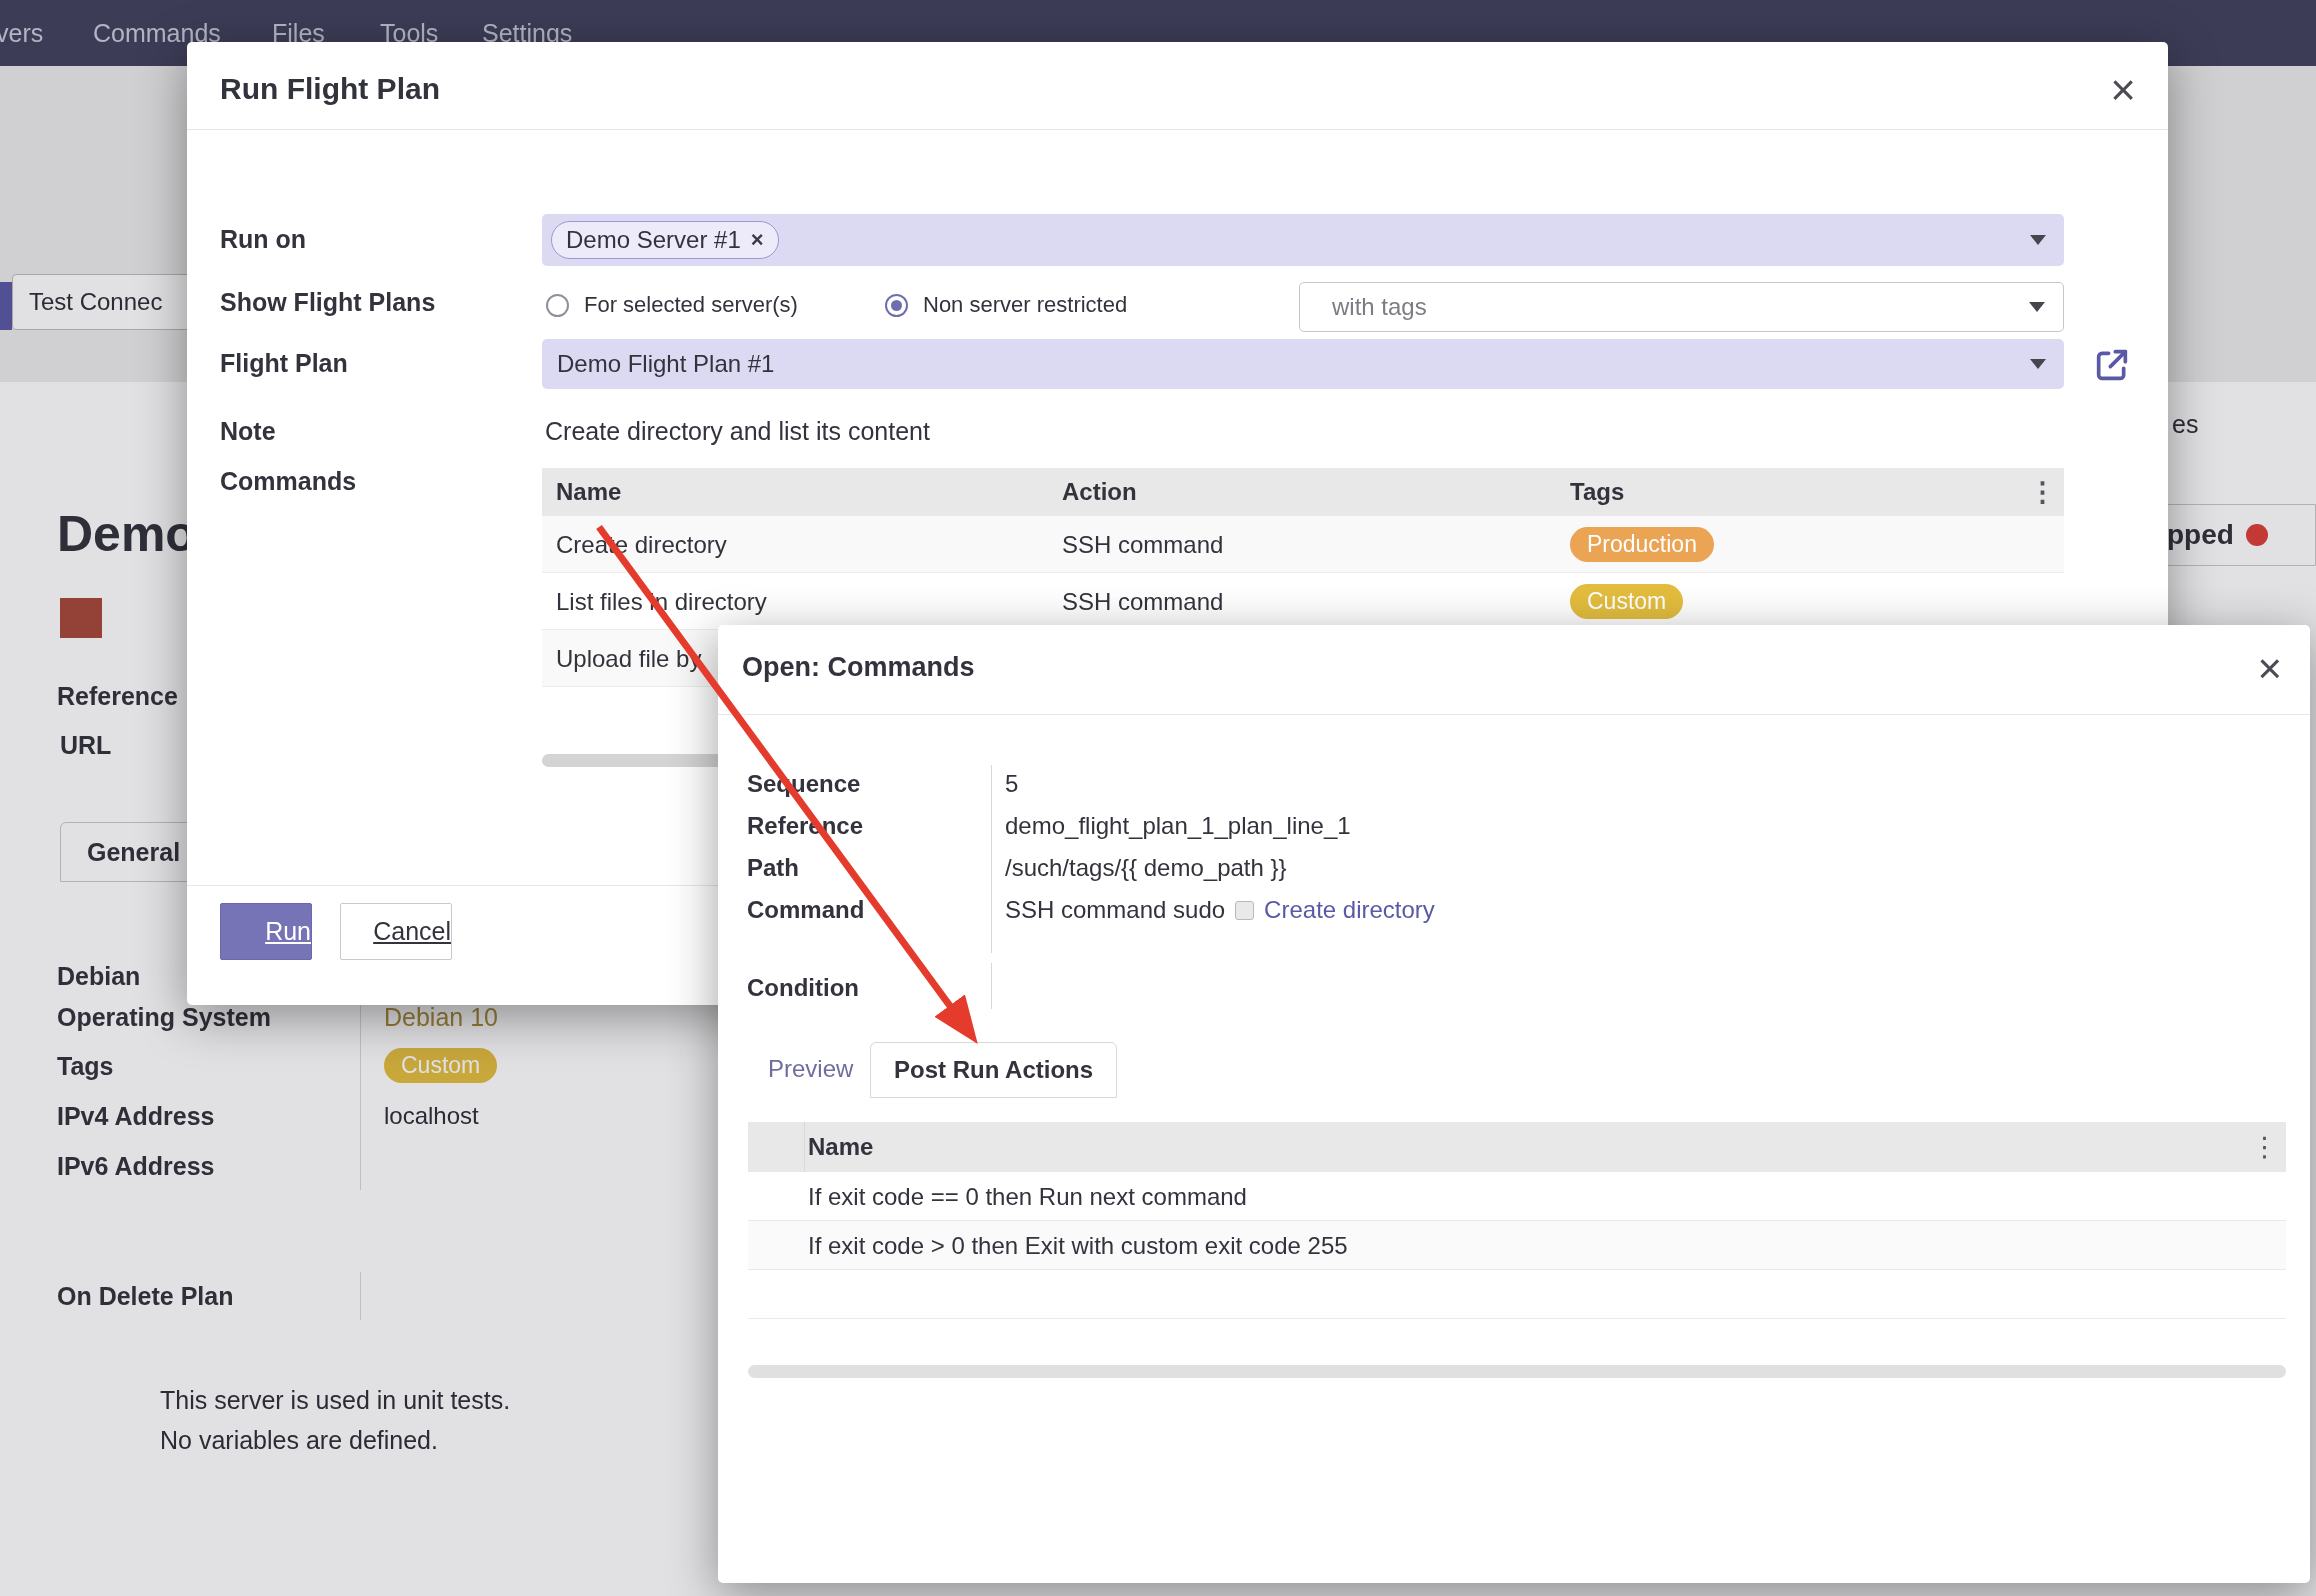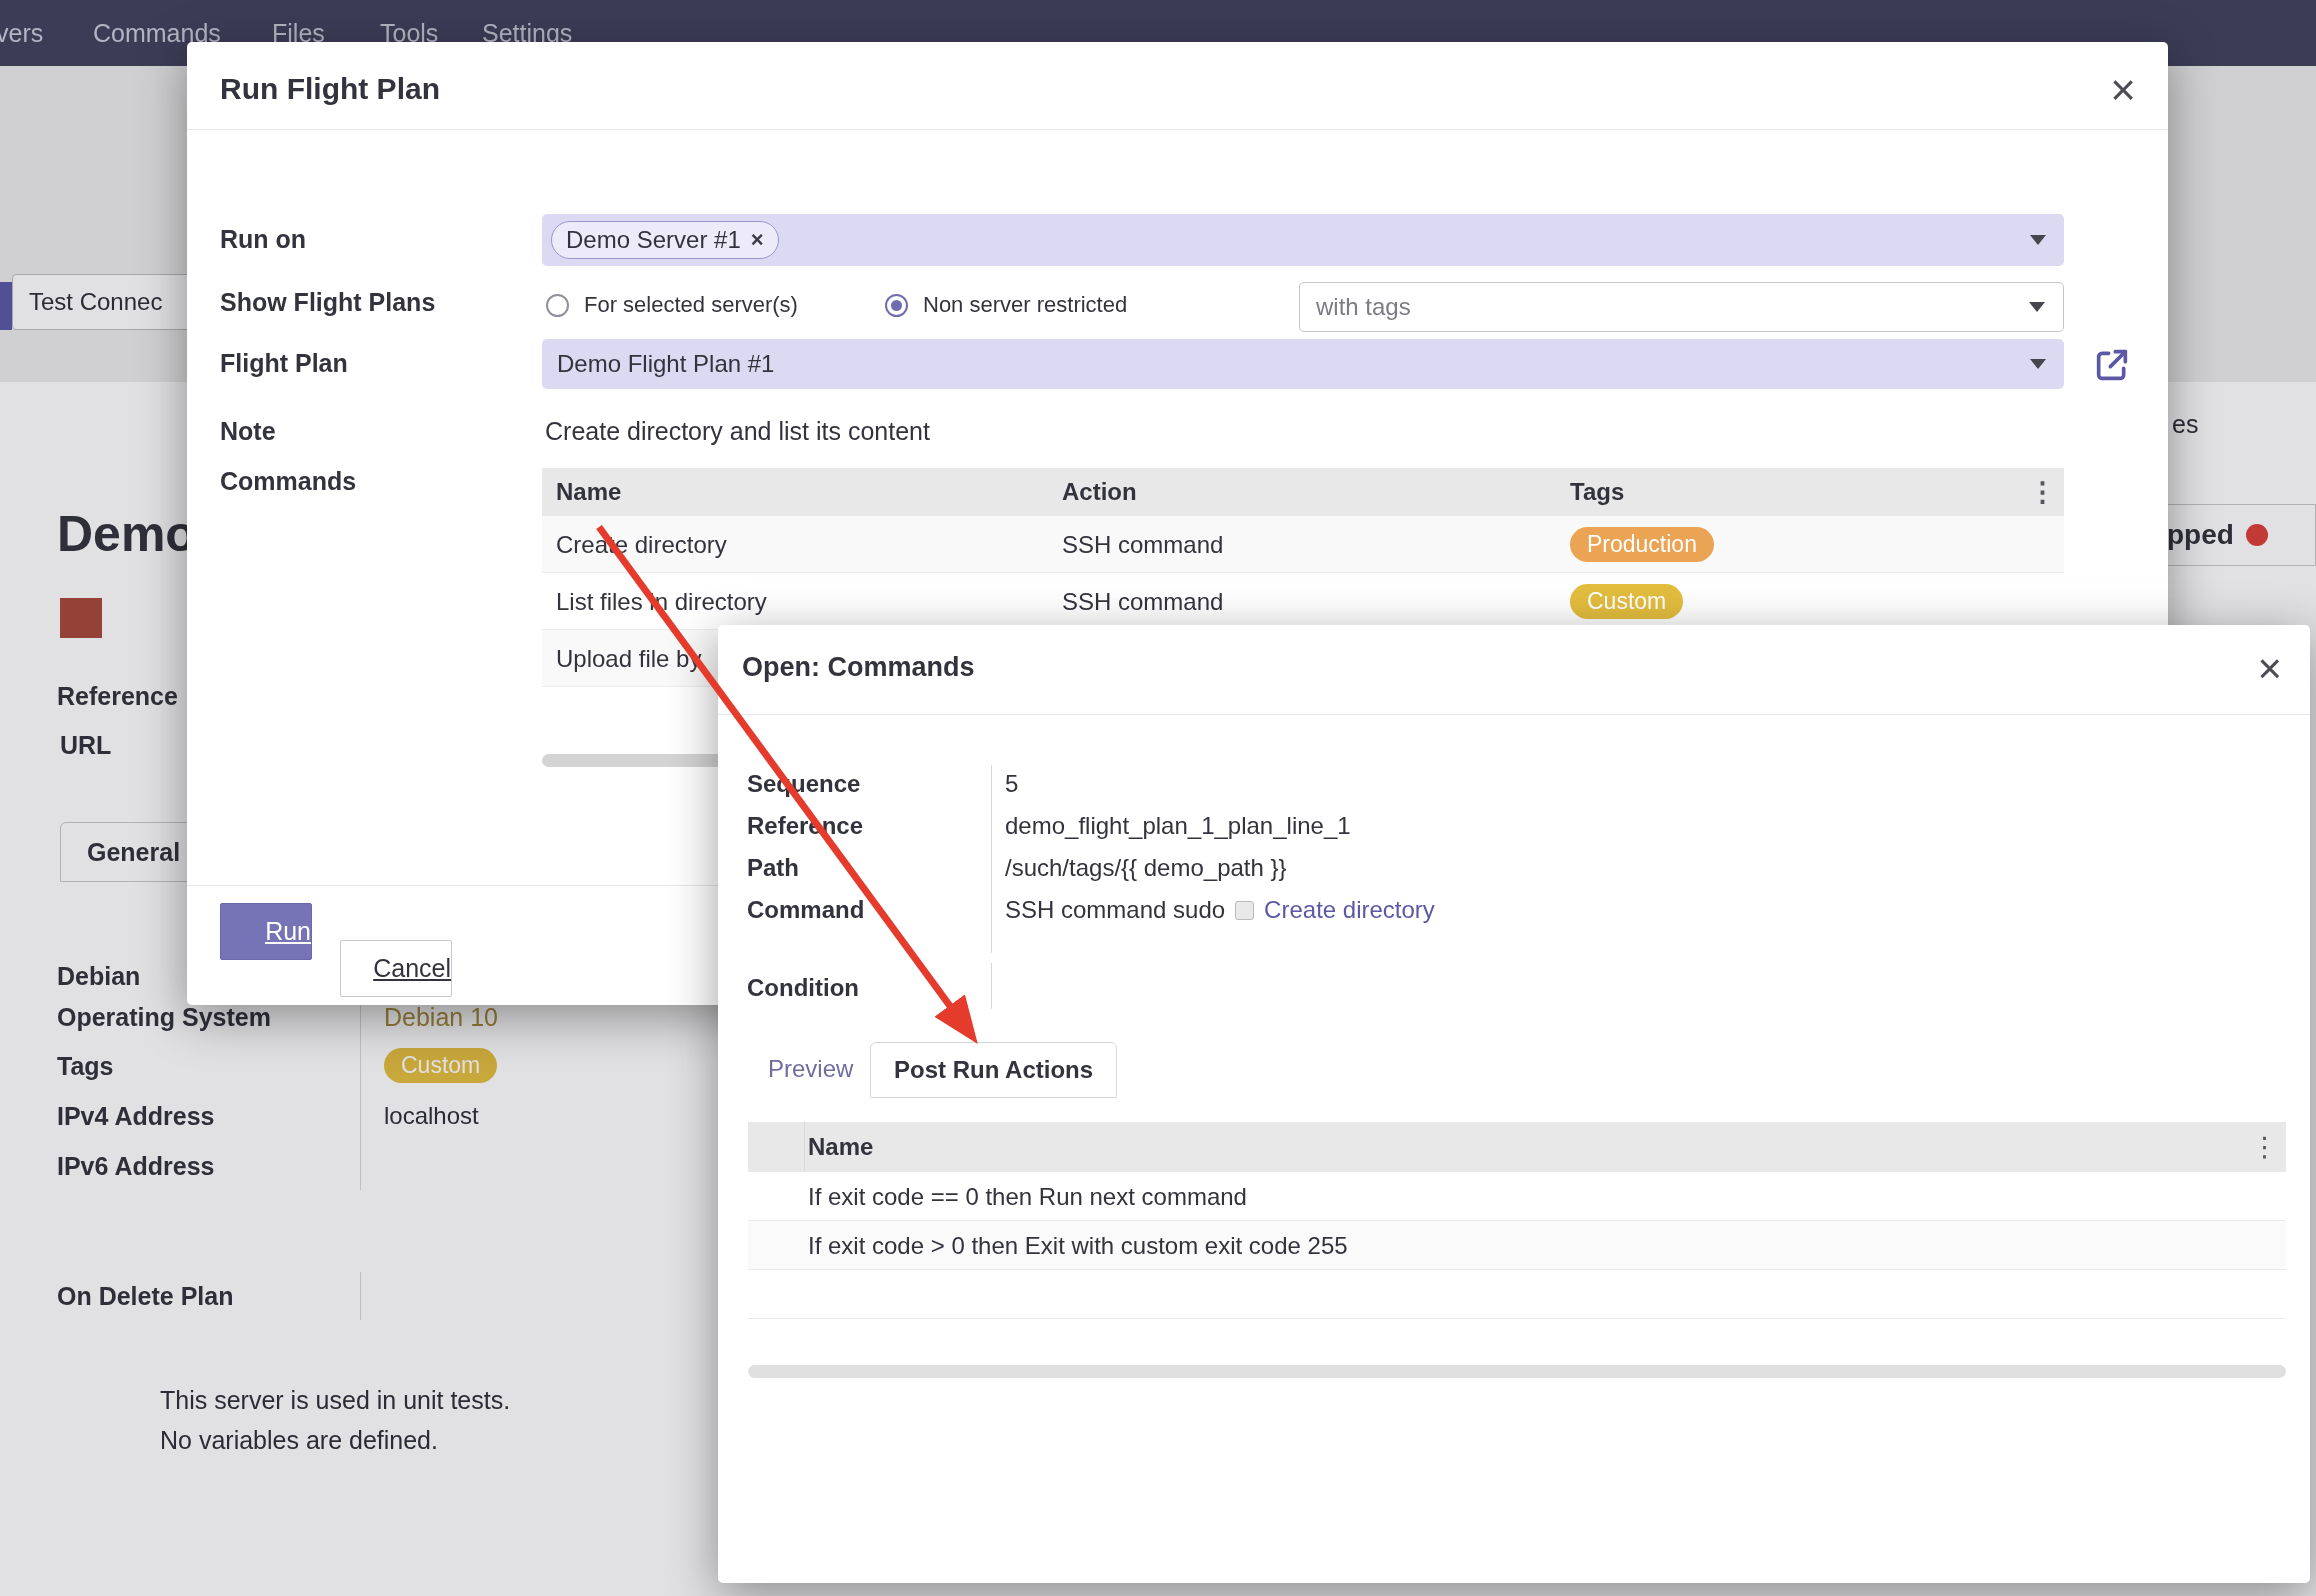--- a/index.html
+++ b/index.html
@@ -51,7 +51,7 @@
   .radio.on { border-color:#6f6db1; }
   .radio.on::after { content:""; position:absolute; left:4px; top:4px; width:11px; height:11px; border-radius:50%; background:#6f6db1; }
   .radio-label { position:absolute; font-size:22px; color:#33333d; white-space:nowrap; }
-  .select-white { position:absolute; background:#fff; border:1px solid #c6c6c6; border-radius:5px; font-size:24px; color:#7c7c85; line-height:48px; padding-left:16px; }
+  .select-white { position:absolute; background:#fff; border:1px solid #c6c6c6; border-radius:5px; font-size:24px; color:#7c7c85; line-height:48px; padding-left:32px; }
   .select-purple-text { position:absolute; left:15px; top:0; line-height:50px; font-size:24px; color:#33333d; white-space:nowrap; }
   .ext-link { position:absolute; left:1905px; top:303px; width:40px; height:40px; cursor:pointer; }
   .m1-note-text { position:absolute; left:358px; top:375px; font-size:25px; color:#33333d; }

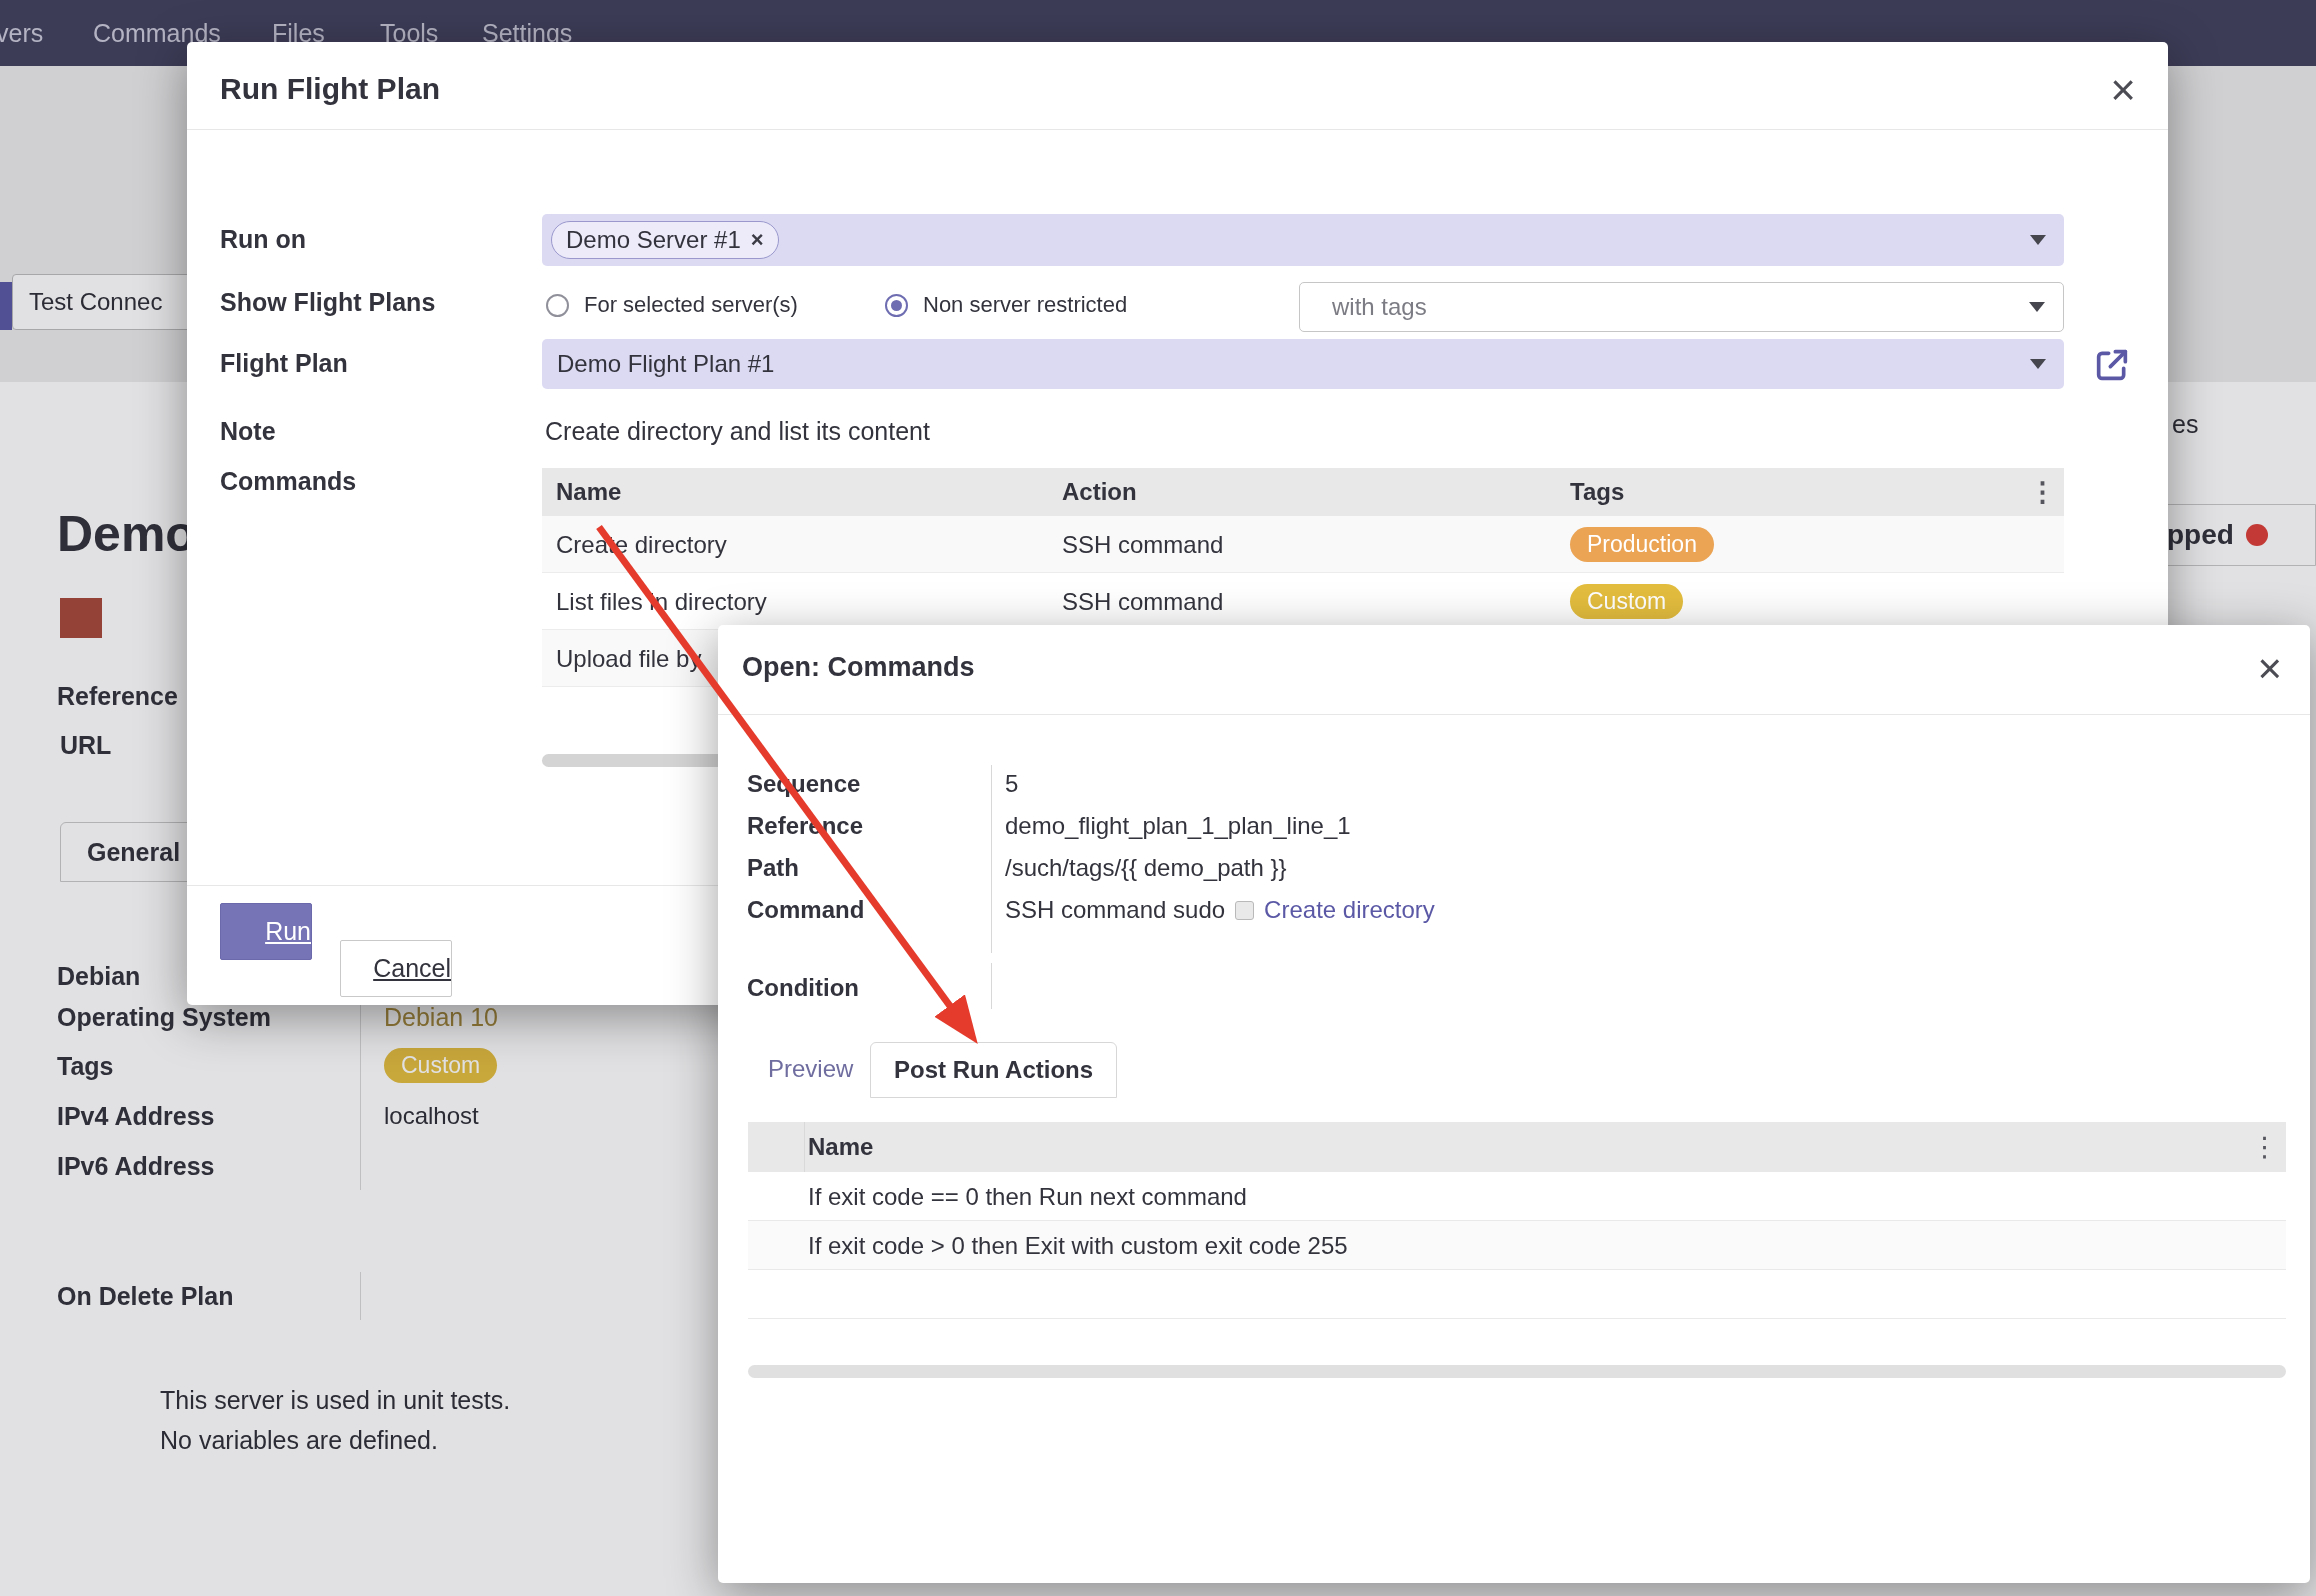--- a/index.html
+++ b/index.html
@@ -38,7 +38,7 @@
   .close-x { position:absolute; color:#4c4c55; font-weight:300; cursor:pointer; line-height:1; }
   .btn { display:inline-block; border-radius:2px; font-size:25px; text-align:right; cursor:pointer;text-decoration:underline; }
   .btn-primary { background:#7673b6; border:1px solid #6b68ab; color:#fff; }
-  .btn-plain { background:#fff; border:1px solid #c9c9c9; color:#33333d;margin-top:37px; }
+  .btn-plain { background:#fff; border:1px solid #c9c9c9; color:#33333d; }
 
   
   .modal-run { left:187px; top:42px; width:1981px; height:963px; z-index:20; }

